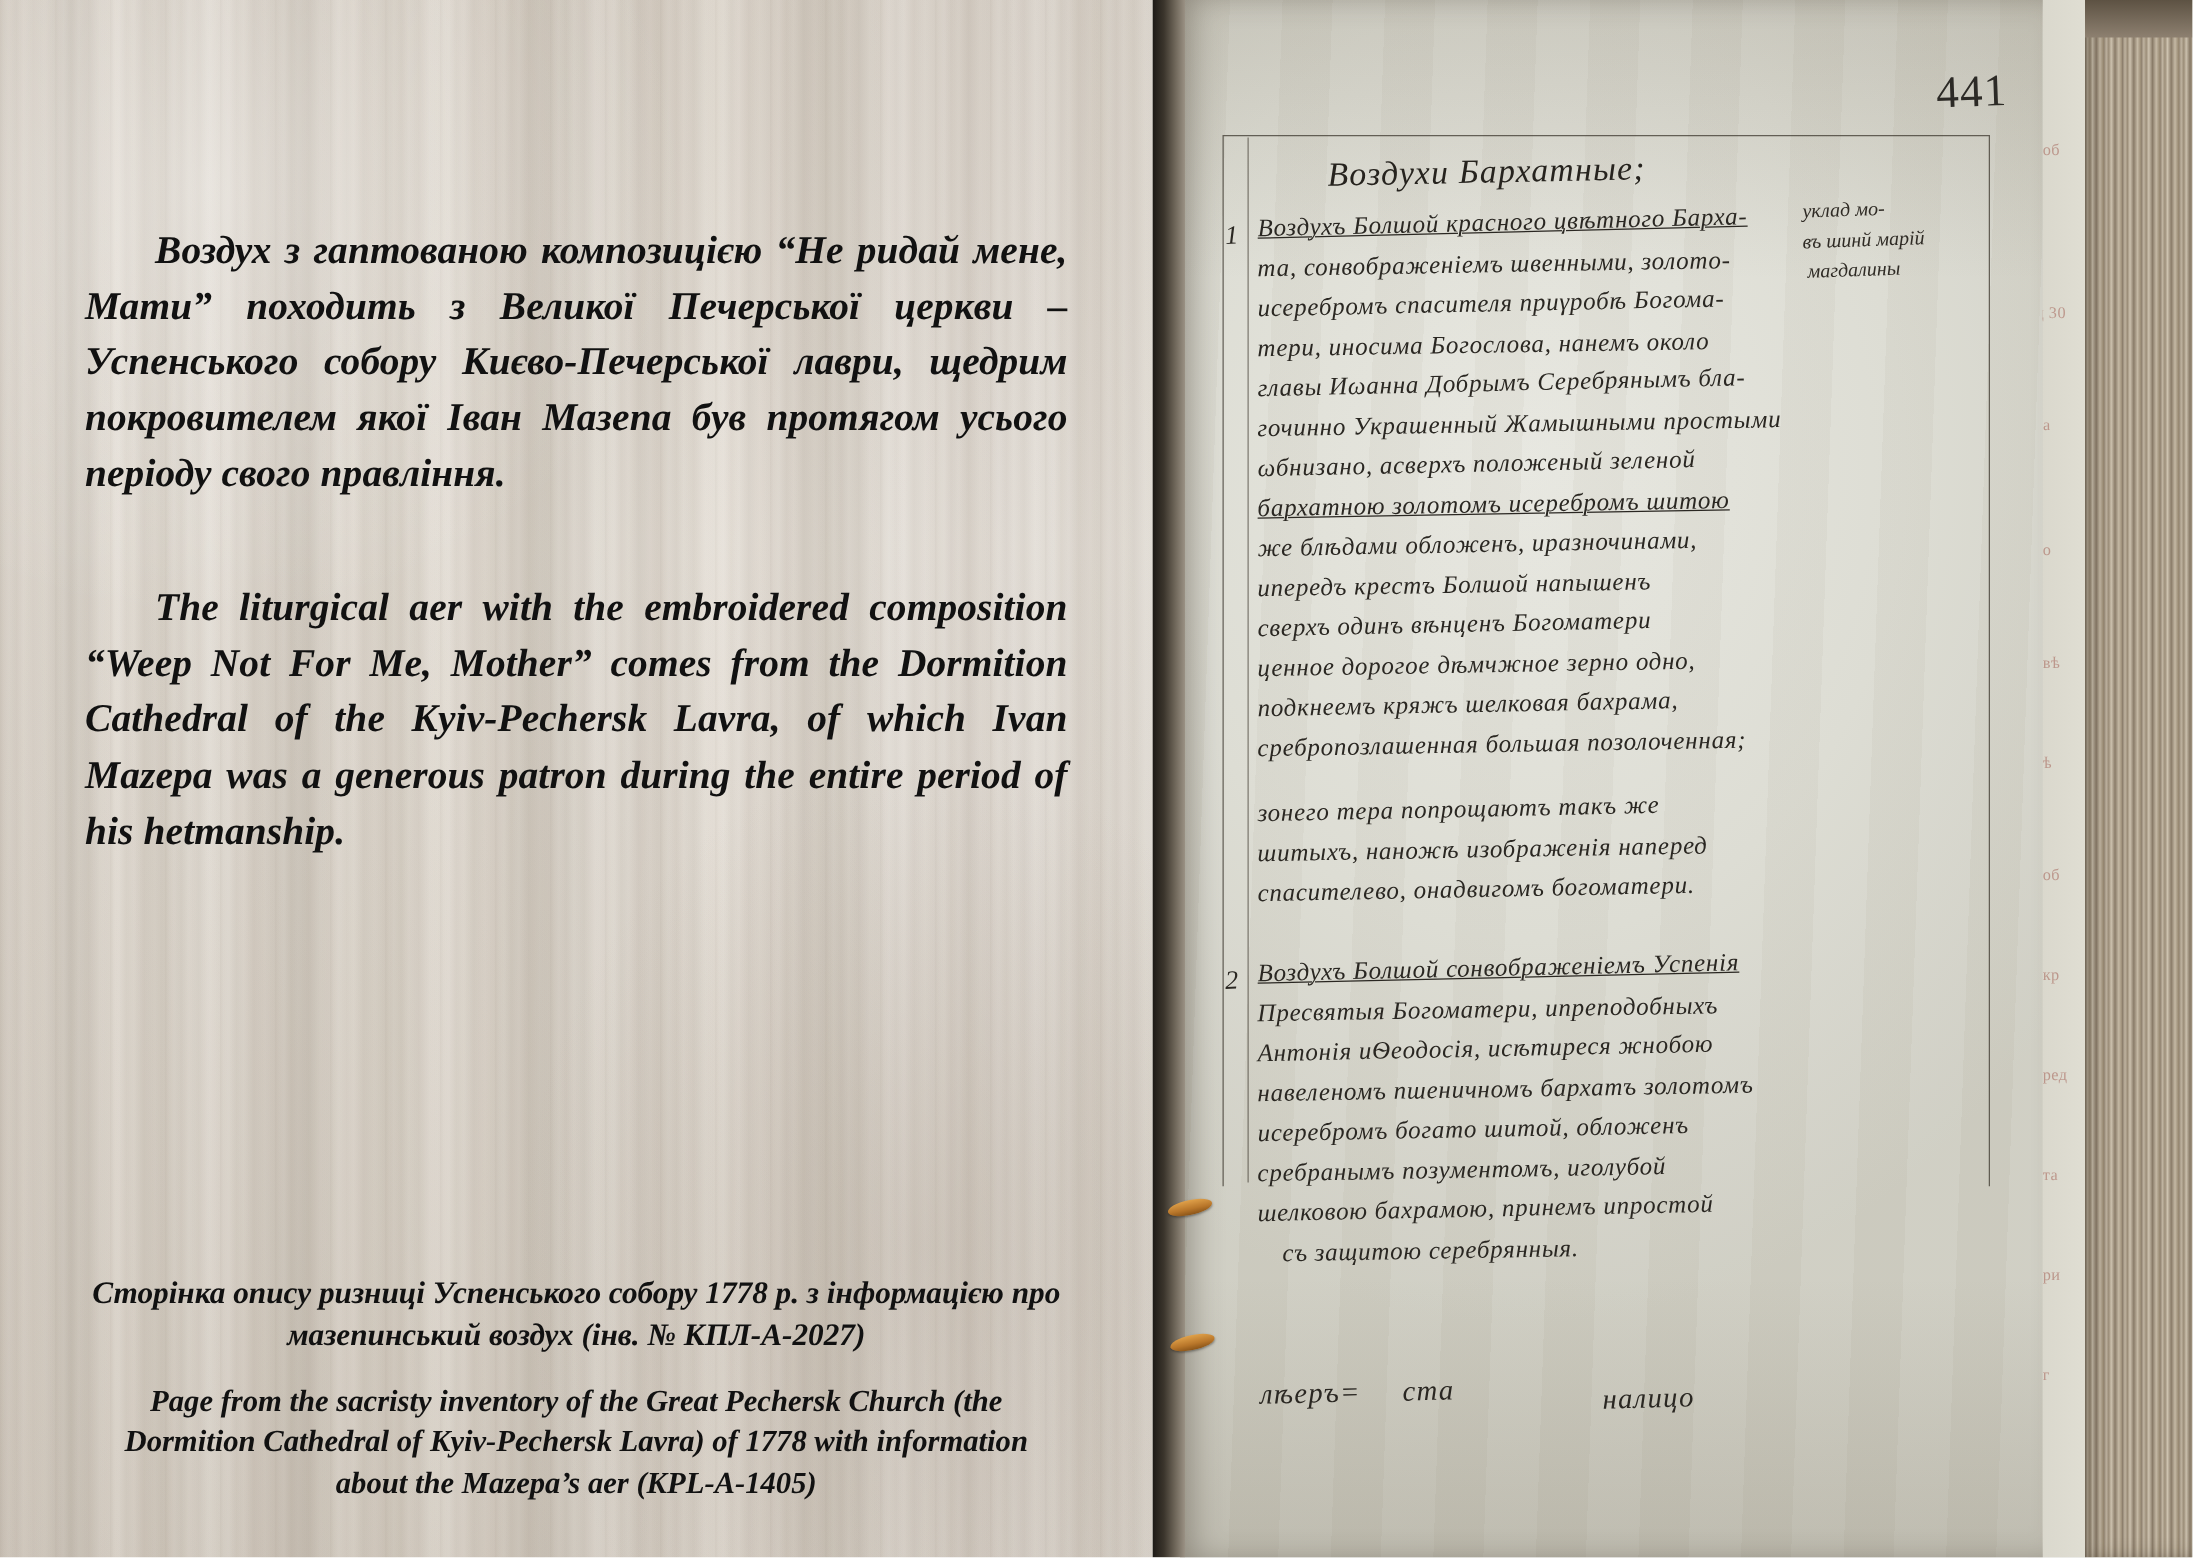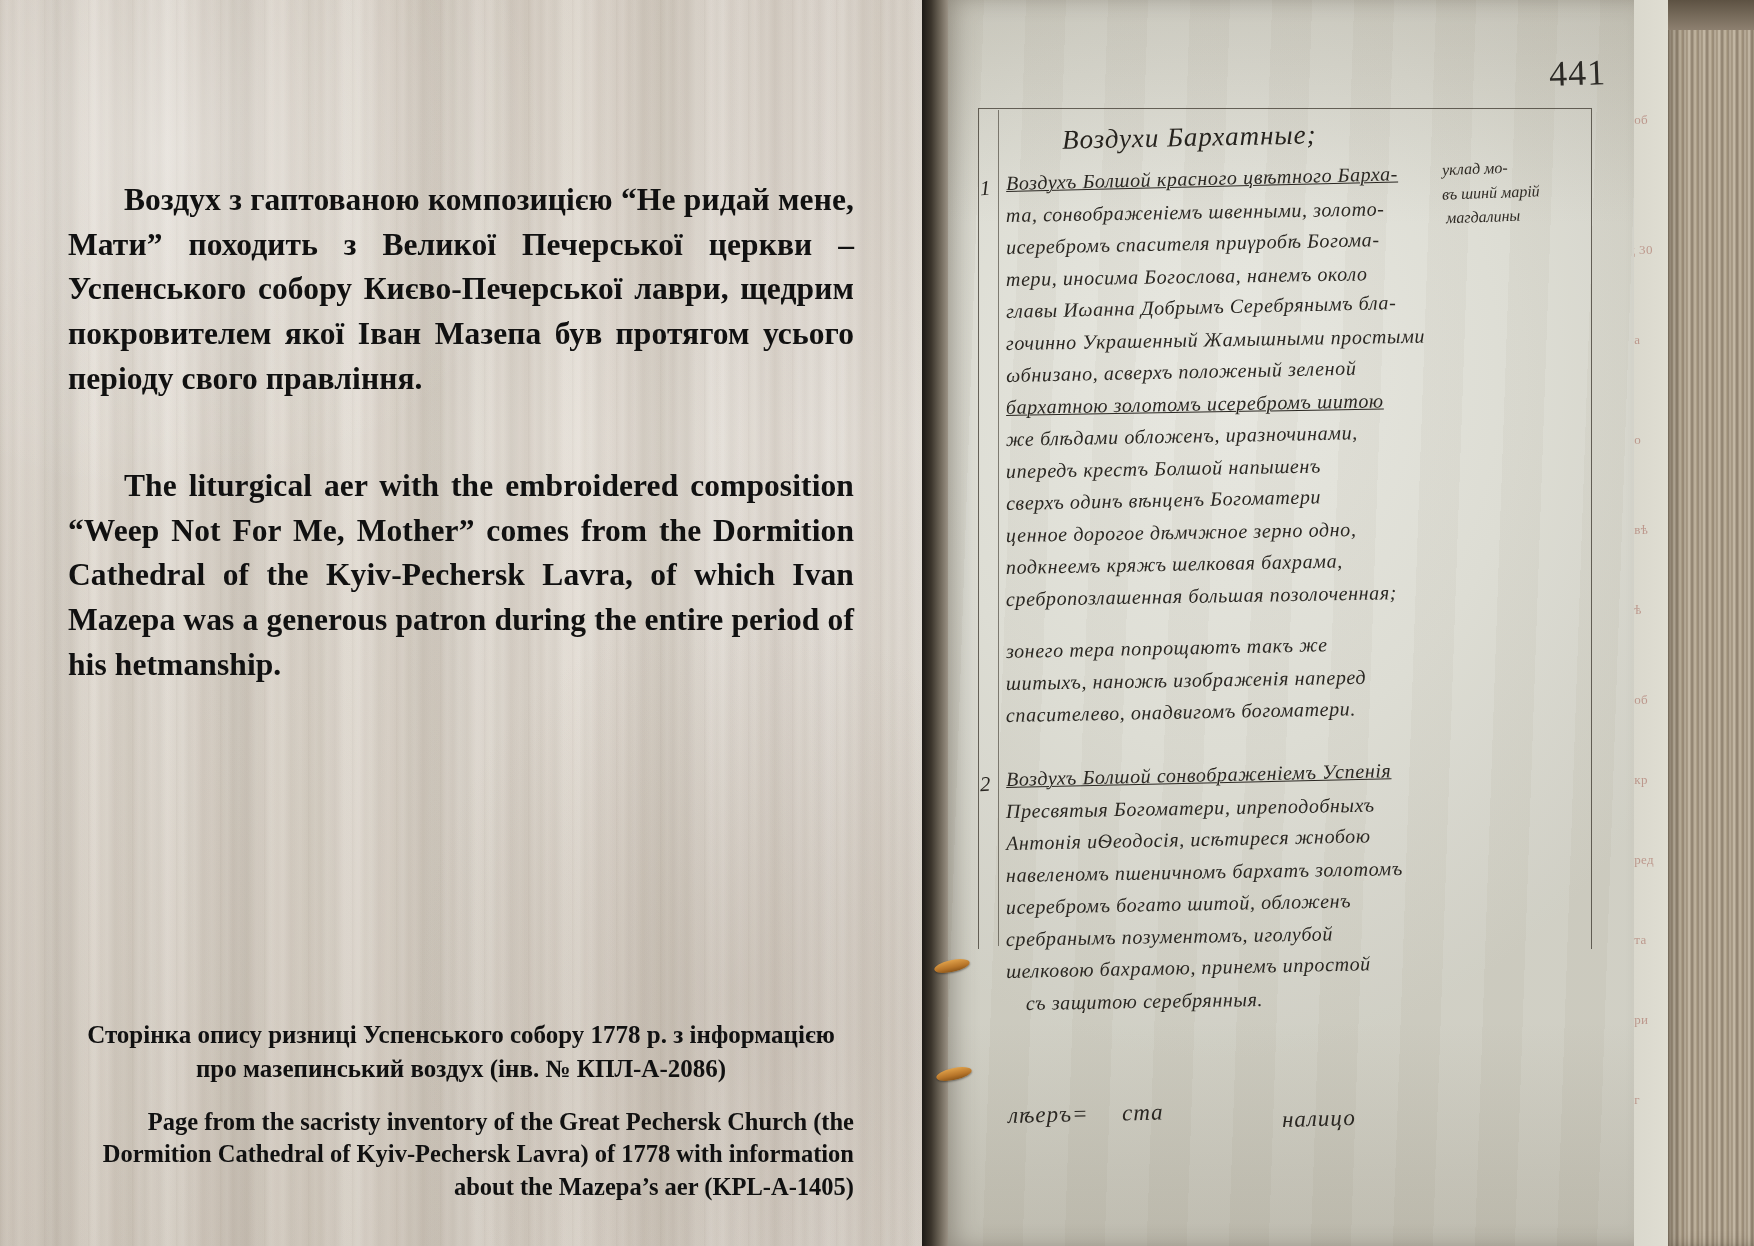--- a/index.html
+++ b/index.html
@@ -71,6 +71,7 @@
     padding: 0 68px;
     height: 100%;
     box-sizing: border-box;
+    font-style: italic;
   }
 
   .para {

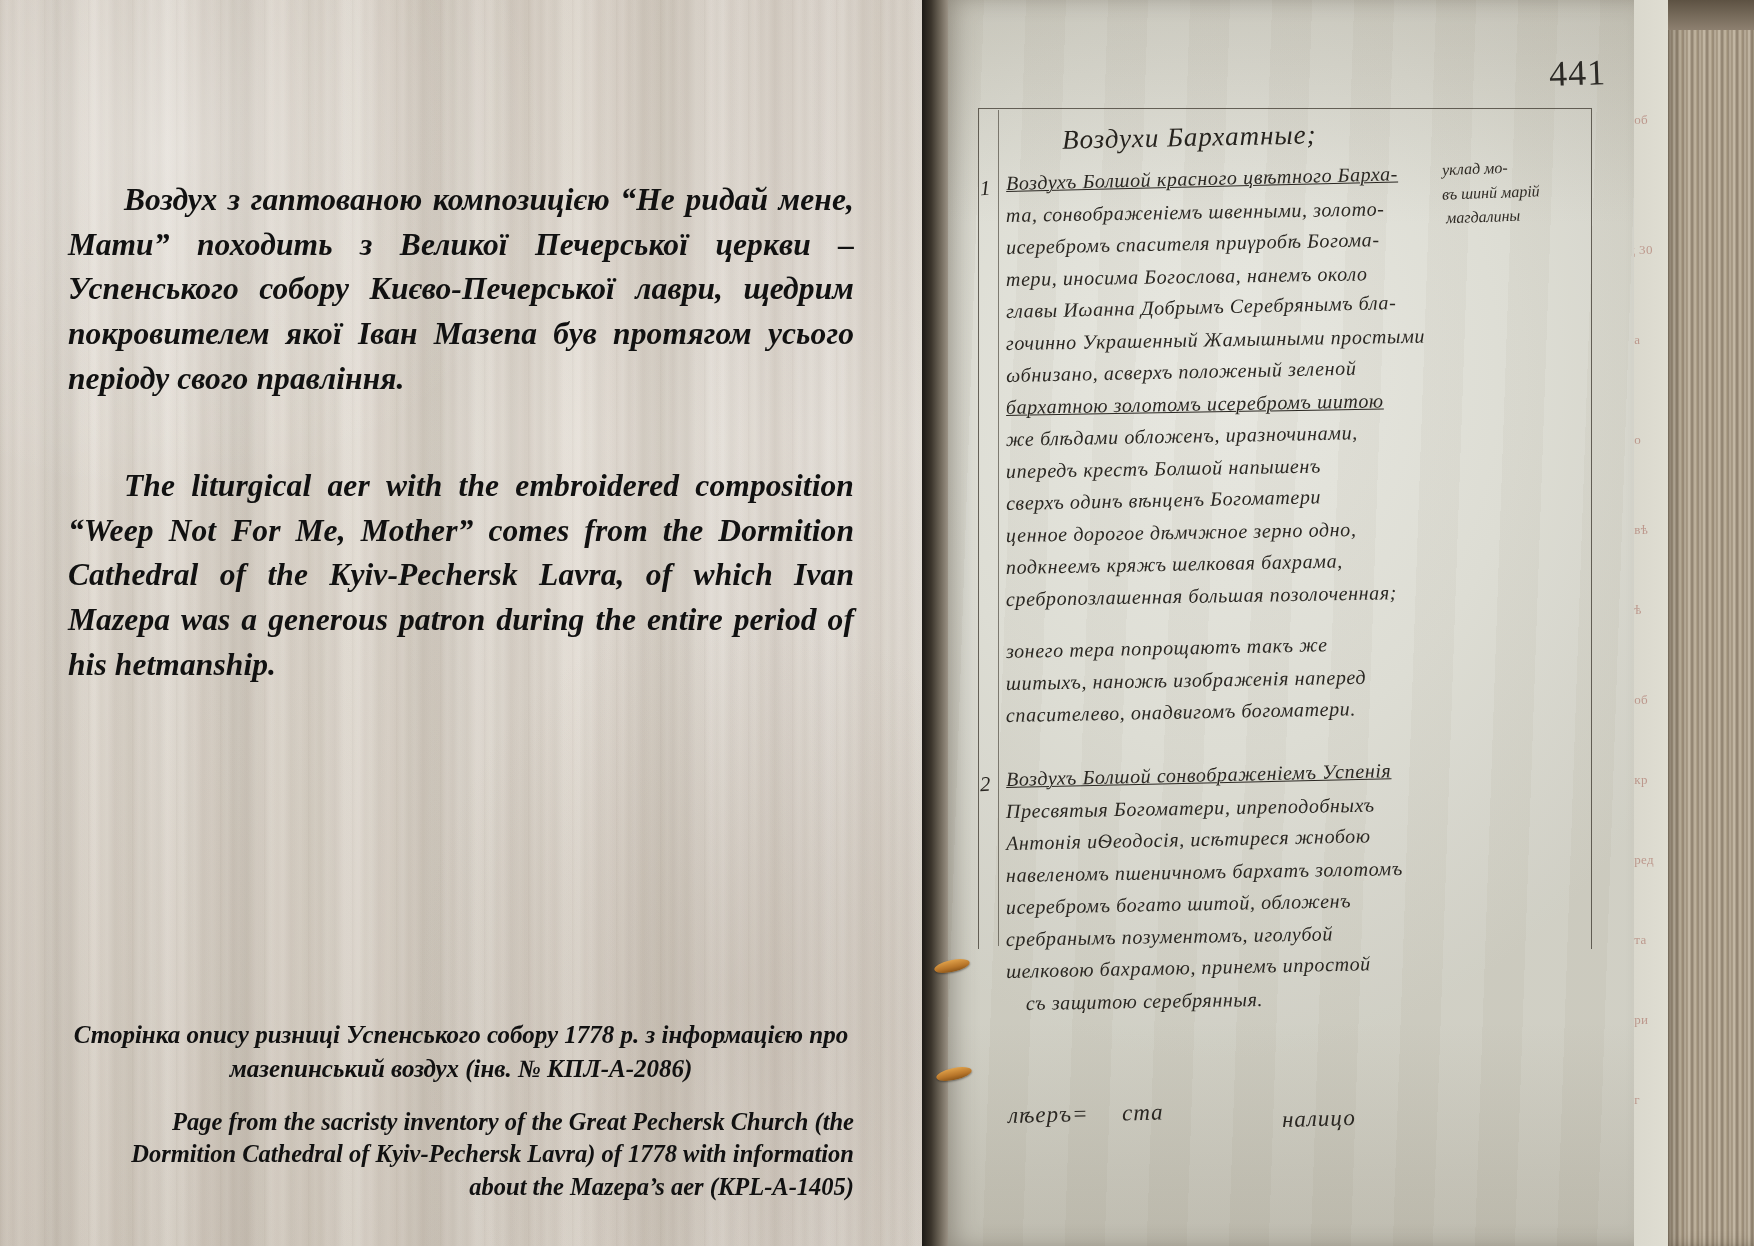--- a/index.html
+++ b/index.html
@@ -308,7 +308,7 @@
 
       <p class="para para-en">The liturgical aer with the embroidered composition “Weep Not For Me, Mother” comes from the Dormition Cathedral of the Kyiv-Pechersk Lavra, of which Ivan Mazepa was a generous patron during the entire period of his hetmanship.</p>
 
-      <div class="caption caption-uk">Сторінка опису ризниці Успенського собору 1778 р. з інформацією про мазепинський воздух (інв. № КПЛ-А-2086)</div>
+      <div class="caption caption-uk">Сторінка опису ризниці Успенського собору 1778 р. з інформацією про мазепинський воздух (інв. № КПЛ-А-2027)</div>
 
       <div class="caption caption-en">Page from the sacristy inventory of the Great Pechersk Church (the Dormition Cathedral of Kyiv-Pechersk Lavra) of 1778 with information about the Mazepa’s aer (KPL-A-1405)</div>
     </div>

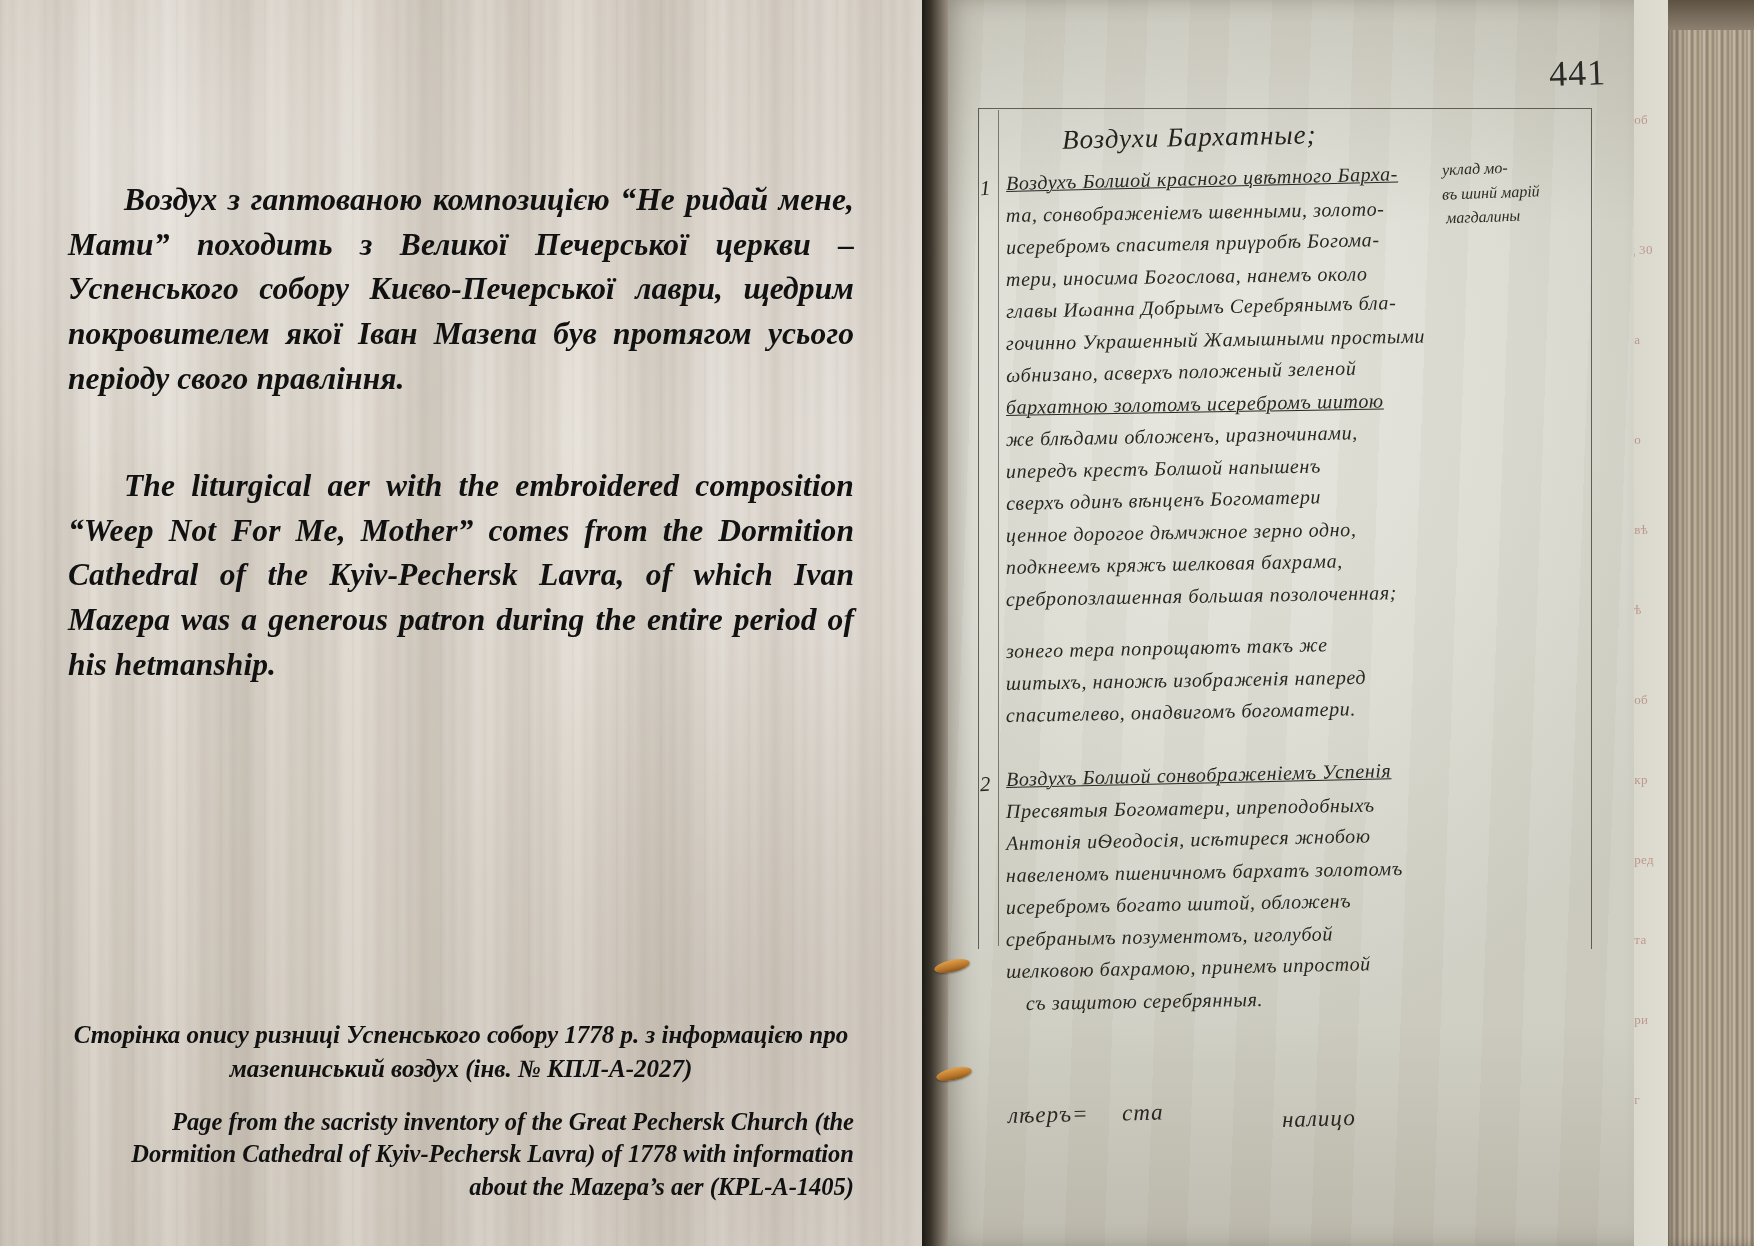--- a/index.html
+++ b/index.html
@@ -115,7 +115,6 @@
     font-size: 24.5px;
     line-height: 1.32;
     font-weight: 700;
-    text-align: right;
   }
 
   

